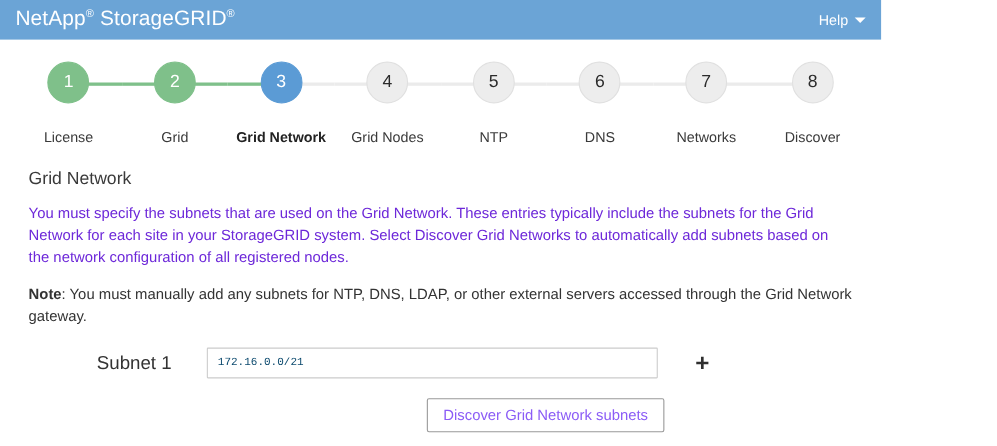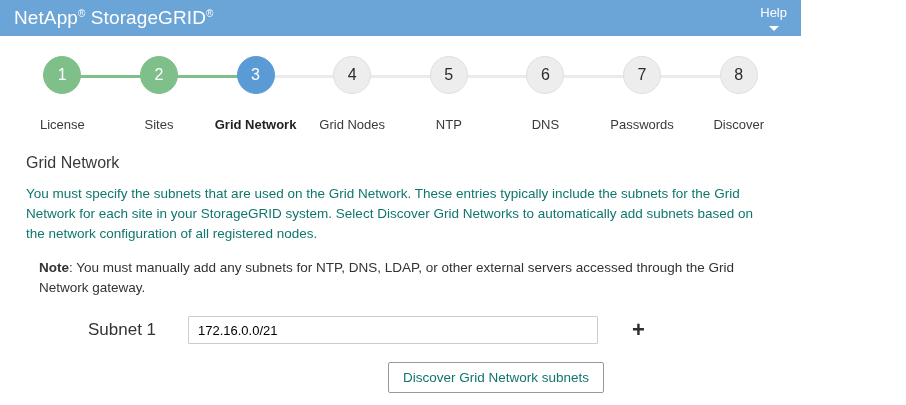--- a/index.html
+++ b/index.html
@@ -19,7 +19,7 @@
   .brand sup{font-size:10px;vertical-align:super;line-height:0;}
   .help{
     color:#ffffff;font-size:13px;display:flex;align-items:center;gap:6px;
-    cursor:pointer;padding-right:2px;flex-direction:column;
+    cursor:pointer;padding-right:2px;
   }
   .caret{
     width:0;height:0;border-left:5px solid transparent;border-right:5px solid transparent;

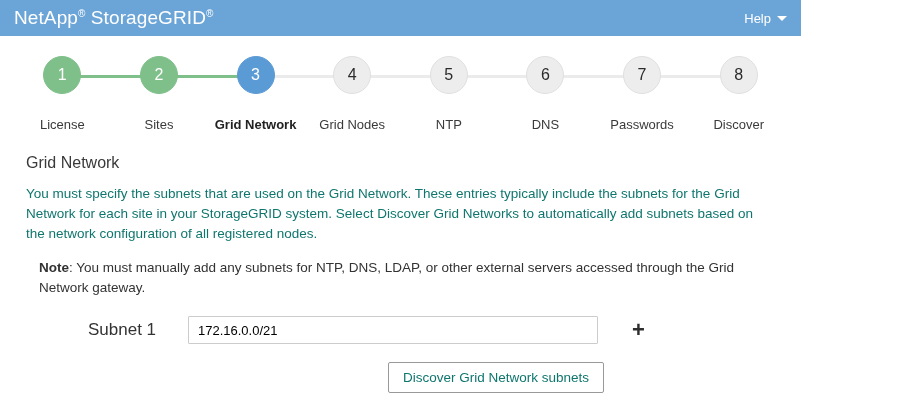--- a/index.html
+++ b/index.html
@@ -121,7 +121,7 @@
       <div class="bar-left"></div>
       <div class="bar-right"></div>
       <div class="circle">2</div>
-      <div class="step-label">Sites</div>
+      <div class="step-label">Grid</div>
     </div>
 
     <div class="step active">

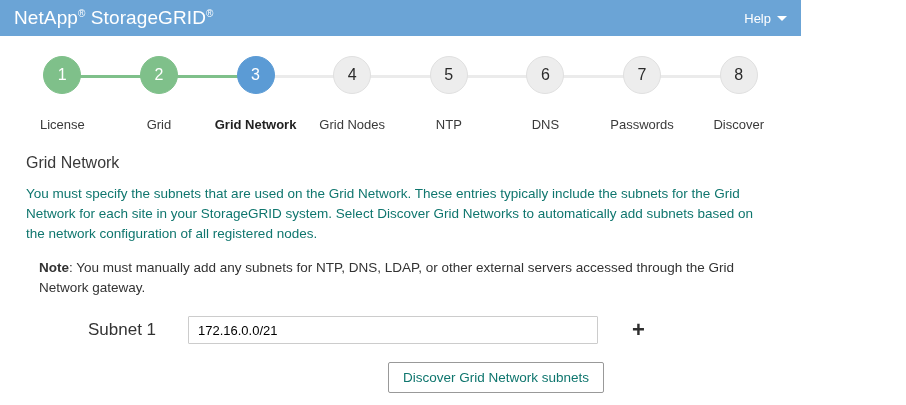--- a/index.html
+++ b/index.html
@@ -156,7 +156,7 @@
       <div class="bar-left"></div>
       <div class="bar-right"></div>
       <div class="circle">7</div>
-      <div class="step-label">Passwords</div>
+      <div class="step-label">Networks</div>
     </div>
 
     <div class="step">

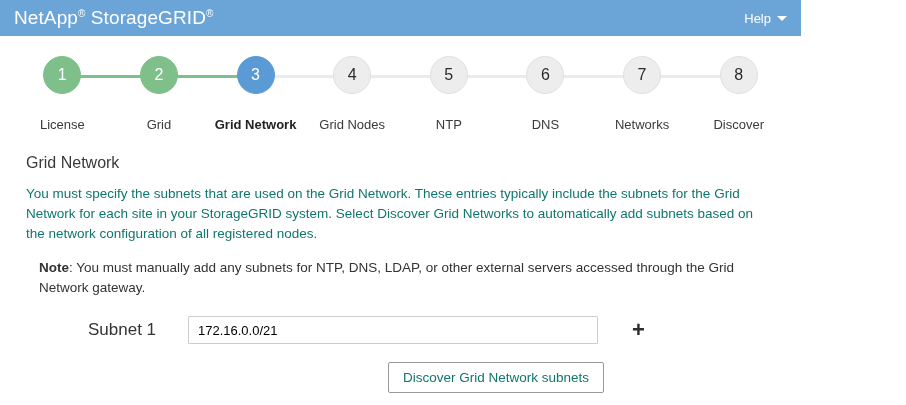--- a/index.html
+++ b/index.html
@@ -67,7 +67,7 @@
   
   .content{padding:22px 26px 0 26px;box-sizing:border-box;}
   .section-title{font-size:16px;color:#3a3a3a;margin:0 0 12px 0;font-weight:normal;}
-  .para{font-size:13.5px;line-height:20px;color:#0f766e;margin:0 0 14px 0;max-width:862px;}
+  .para{font-size:13.5px;line-height:20px;color:#6d28d9;margin:0 0 14px 0;max-width:862px;}
   .note{font-size:13.5px;line-height:20px;color:#333333;margin:0 0 18px 13px;}
   .note b{font-weight:bold;}
 

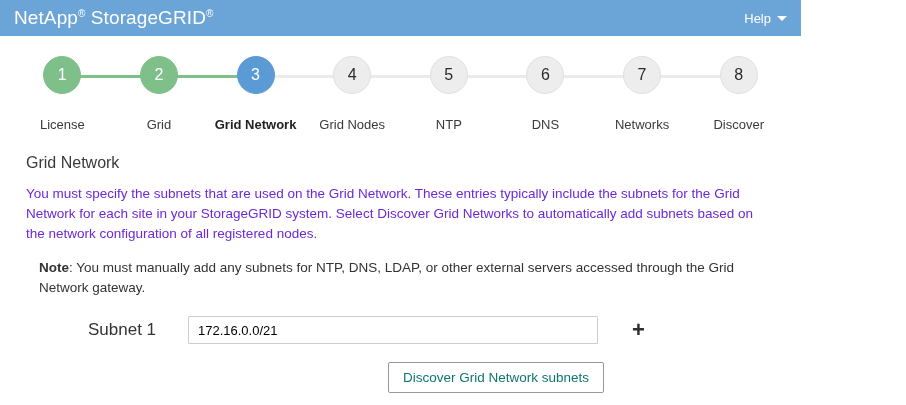--- a/index.html
+++ b/index.html
@@ -68,7 +68,7 @@
   .content{padding:22px 26px 0 26px;box-sizing:border-box;}
   .section-title{font-size:16px;color:#3a3a3a;margin:0 0 12px 0;font-weight:normal;}
   .para{font-size:13.5px;line-height:20px;color:#6d28d9;margin:0 0 14px 0;max-width:862px;}
-  .note{font-size:13.5px;line-height:20px;color:#333333;margin:0 0 18px 13px;}
+  .note{font-size:13.5px;line-height:20px;color:#333333;margin:0 0 18px 0;}
   .note b{font-weight:bold;}
 
   .form-row{display:flex;align-items:center;margin:0 0 18px 0;padding-left:62px;}

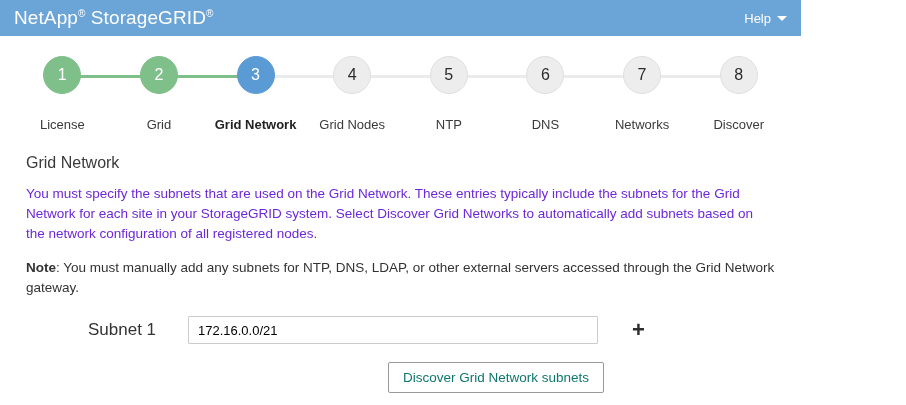--- a/index.html
+++ b/index.html
@@ -75,7 +75,7 @@
   .field-label{font-size:17px;color:#333333;width:100px;flex:0 0 auto;}
   .text-input{
     width:410px;height:28px;border:1px solid #cccccc;background:#ffffff;
-    font-family:Liberation Sans, sans-serif;font-size:13px;color:#000000;
+    font-family:Liberation Mono, monospace;font-size:10px;color:#0c4a6e;
     padding:0 9px;box-sizing:border-box;border-radius:1px;outline:none;
   }
   .add-btn{

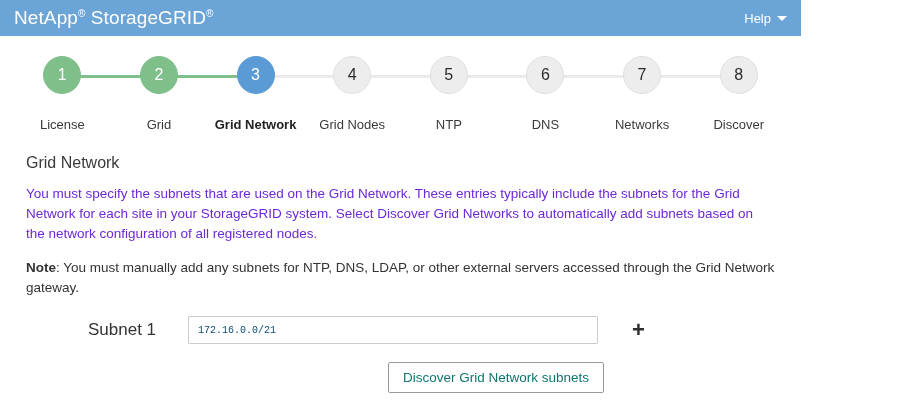--- a/index.html
+++ b/index.html
@@ -87,7 +87,7 @@
   .btn-row{display:flex;padding-left:62px;}
   .discover-btn{
     margin-left:300px;background:#ffffff;border:1px solid #999999;border-radius:2px;
-    font-family:"Liberation Sans","DejaVu Sans",sans-serif;font-size:13.5px;color:#0f766e;
+    font-family:"Liberation Sans","DejaVu Sans",sans-serif;font-size:13.5px;color:#8b5cf6;
     padding:7px 14px;cursor:pointer;white-space:nowrap;
   }
 </style>

